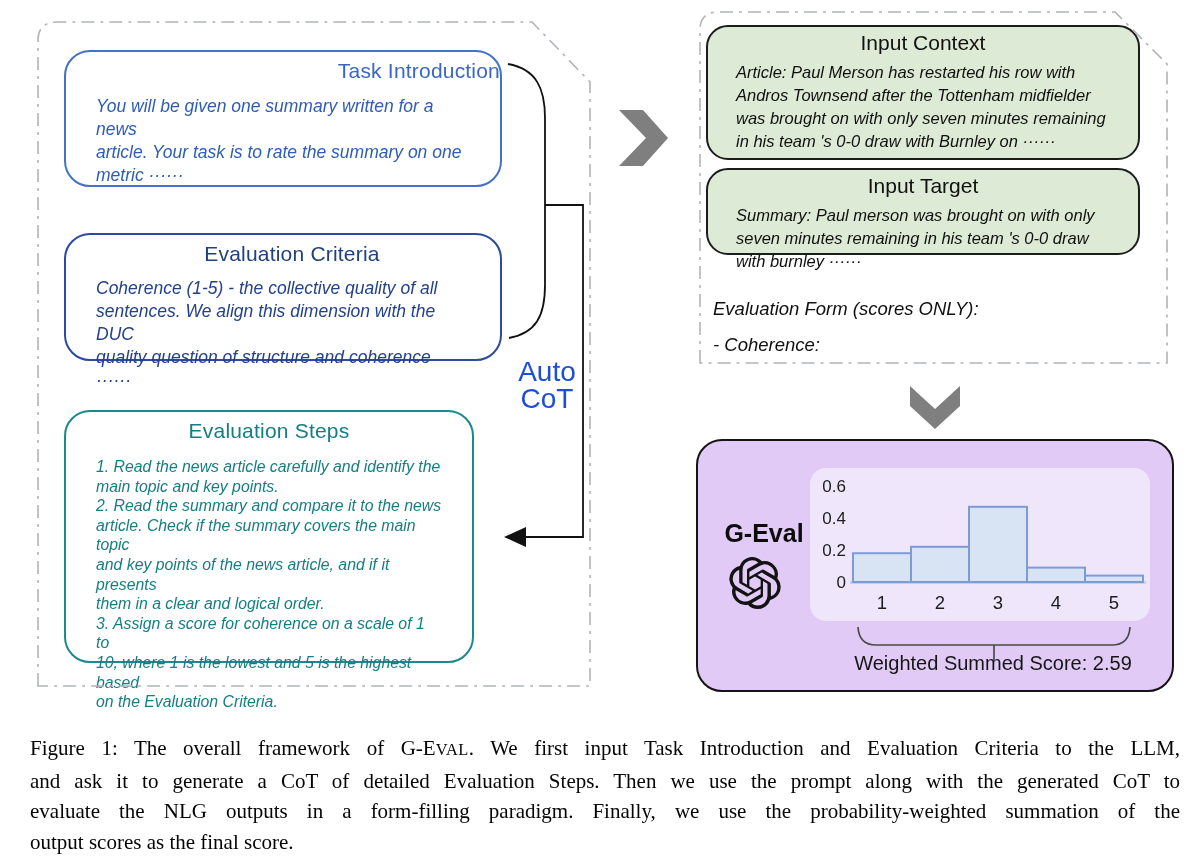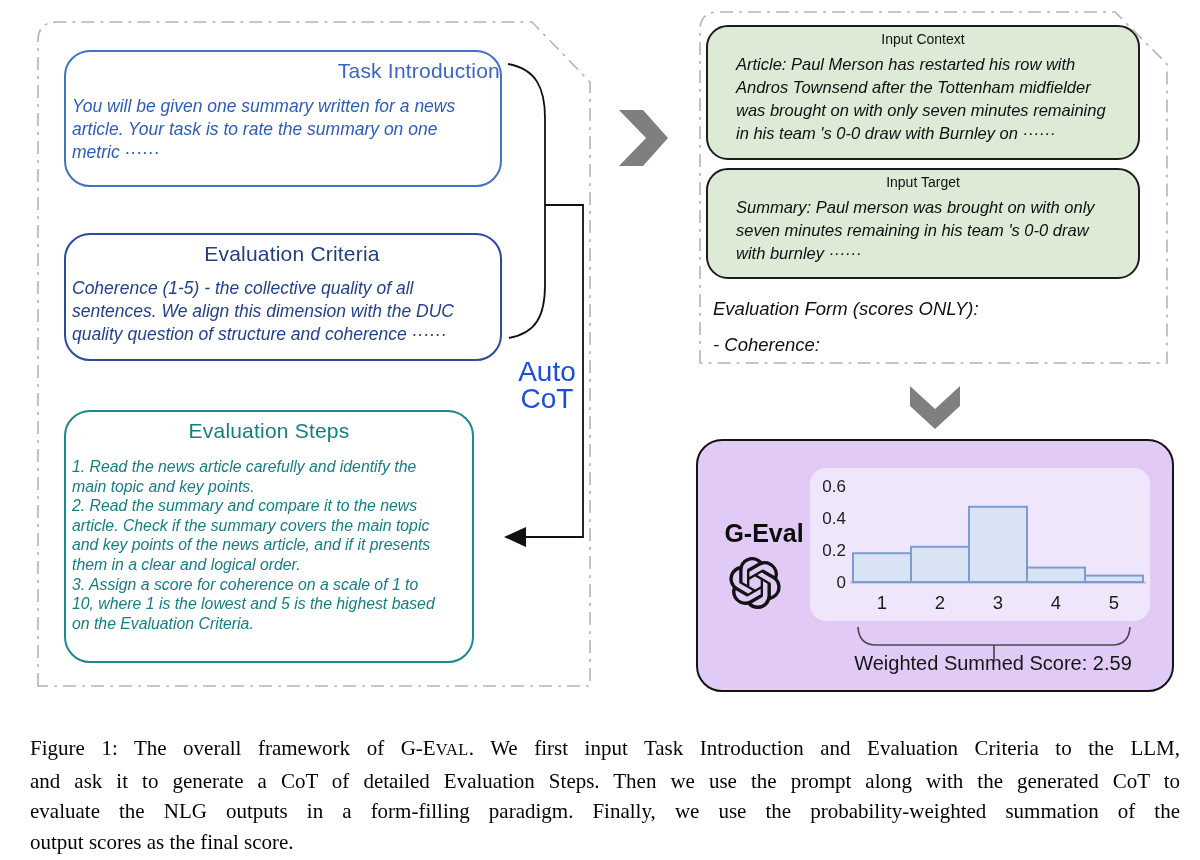--- a/index.html
+++ b/index.html
@@ -24,7 +24,7 @@
   #steps-box .box-body{color:#157e82;font-size:15.8px;line-height:19.6px;margin-top:14px;}
 
   .gbox{position:absolute;background:#dcead6;border:2.2px solid #1c1c1c;border-radius:22px;box-sizing:border-box;z-index:2;}
-  .gbox .box-title{text-align:center;font-size:14px;color:#111;margin-top:4px;}
+  .gbox .box-title{text-align:center;font-size:21px;color:#111;margin-top:4px;}
   .gbox .box-body{font-style:italic;white-space:pre-line;color:#101010;padding:0 28px;margin-top:6px;font-size:16.5px;line-height:23px;}
   #context-box{left:706px;top:25px;width:434px;height:135px;}
   #target-box{left:706px;top:168px;width:434px;height:111px;}

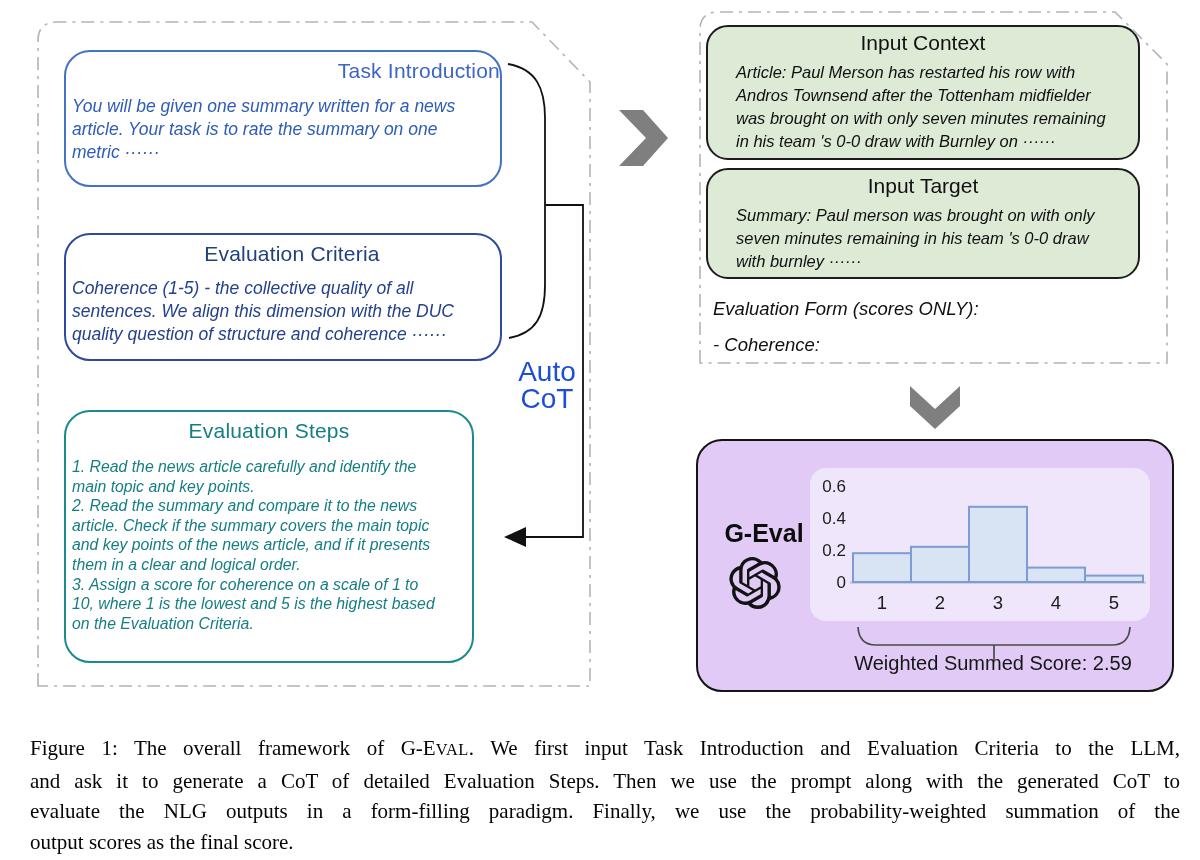--- a/index.html
+++ b/index.html
@@ -9,7 +9,7 @@
 
   .pbox{position:absolute;background:#ffffff;border-radius:26px;box-sizing:border-box;z-index:2;}
   .pbox .box-title{text-align:center;font-size:21px;margin-top:7px;letter-spacing:0.2px;}
-  .pbox .box-body{font-style:italic;white-space:pre-line;padding:0 6px;margin-top:7px;}
+  .pbox .box-body{font-style:italic;white-space:pre-line;padding:0 30px;margin-top:7px;}
 
   #task-box{left:64px;top:50px;width:438px;height:137px;border:2.4px solid #4472c4;}
   #task-box .box-title{color:#3b66c4;text-align:right;}

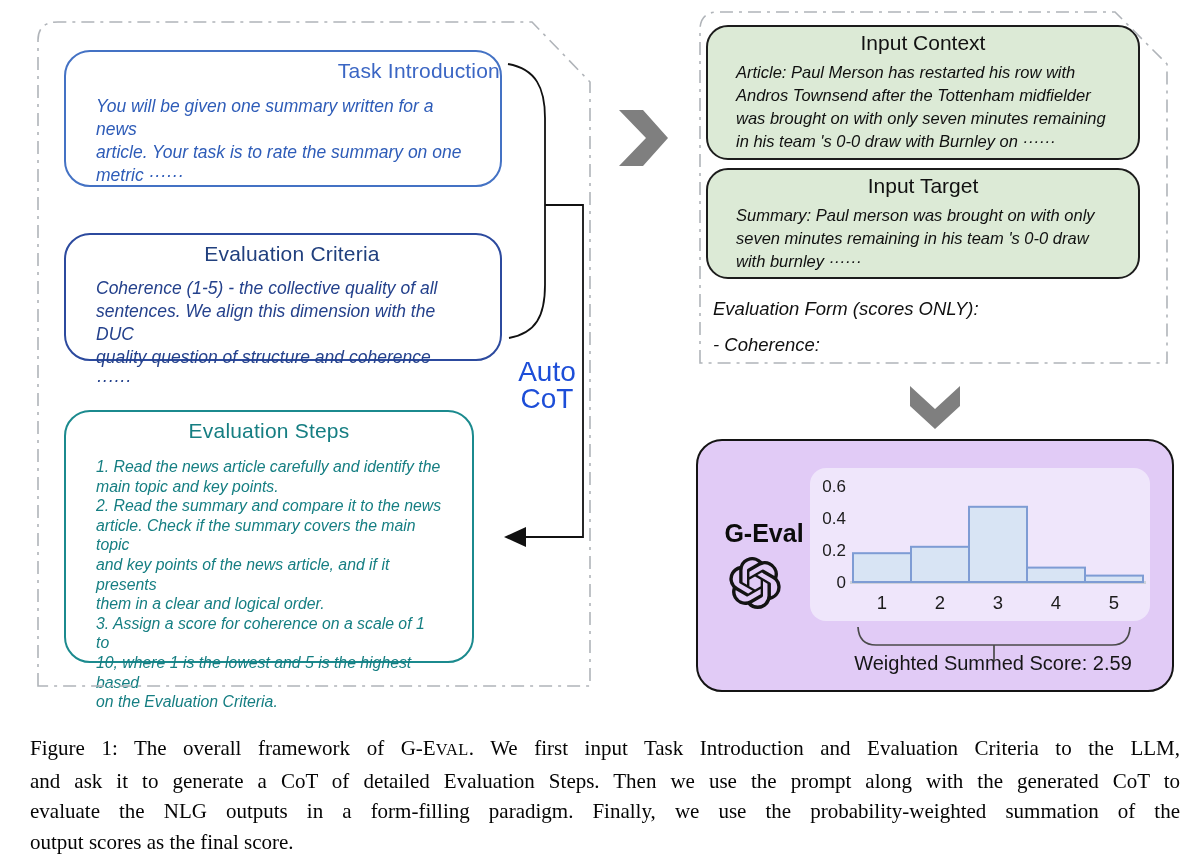--- a/index.html
+++ b/index.html
@@ -27,7 +27,7 @@
   .gbox .box-title{text-align:center;font-size:21px;color:#111;margin-top:4px;}
   .gbox .box-body{font-style:italic;white-space:pre-line;color:#101010;padding:0 28px;margin-top:6px;font-size:16.5px;line-height:23px;}
   #context-box{left:706px;top:25px;width:434px;height:135px;}
-  #target-box{left:706px;top:168px;width:434px;height:111px;}
+  #target-box{left:706px;top:168px;width:434px;height:87px;}
 
   #auto-cot{position:absolute;left:505px;top:358px;width:84px;text-align:center;font-size:28px;line-height:27px;color:#1d4ed8;z-index:2;}
 

